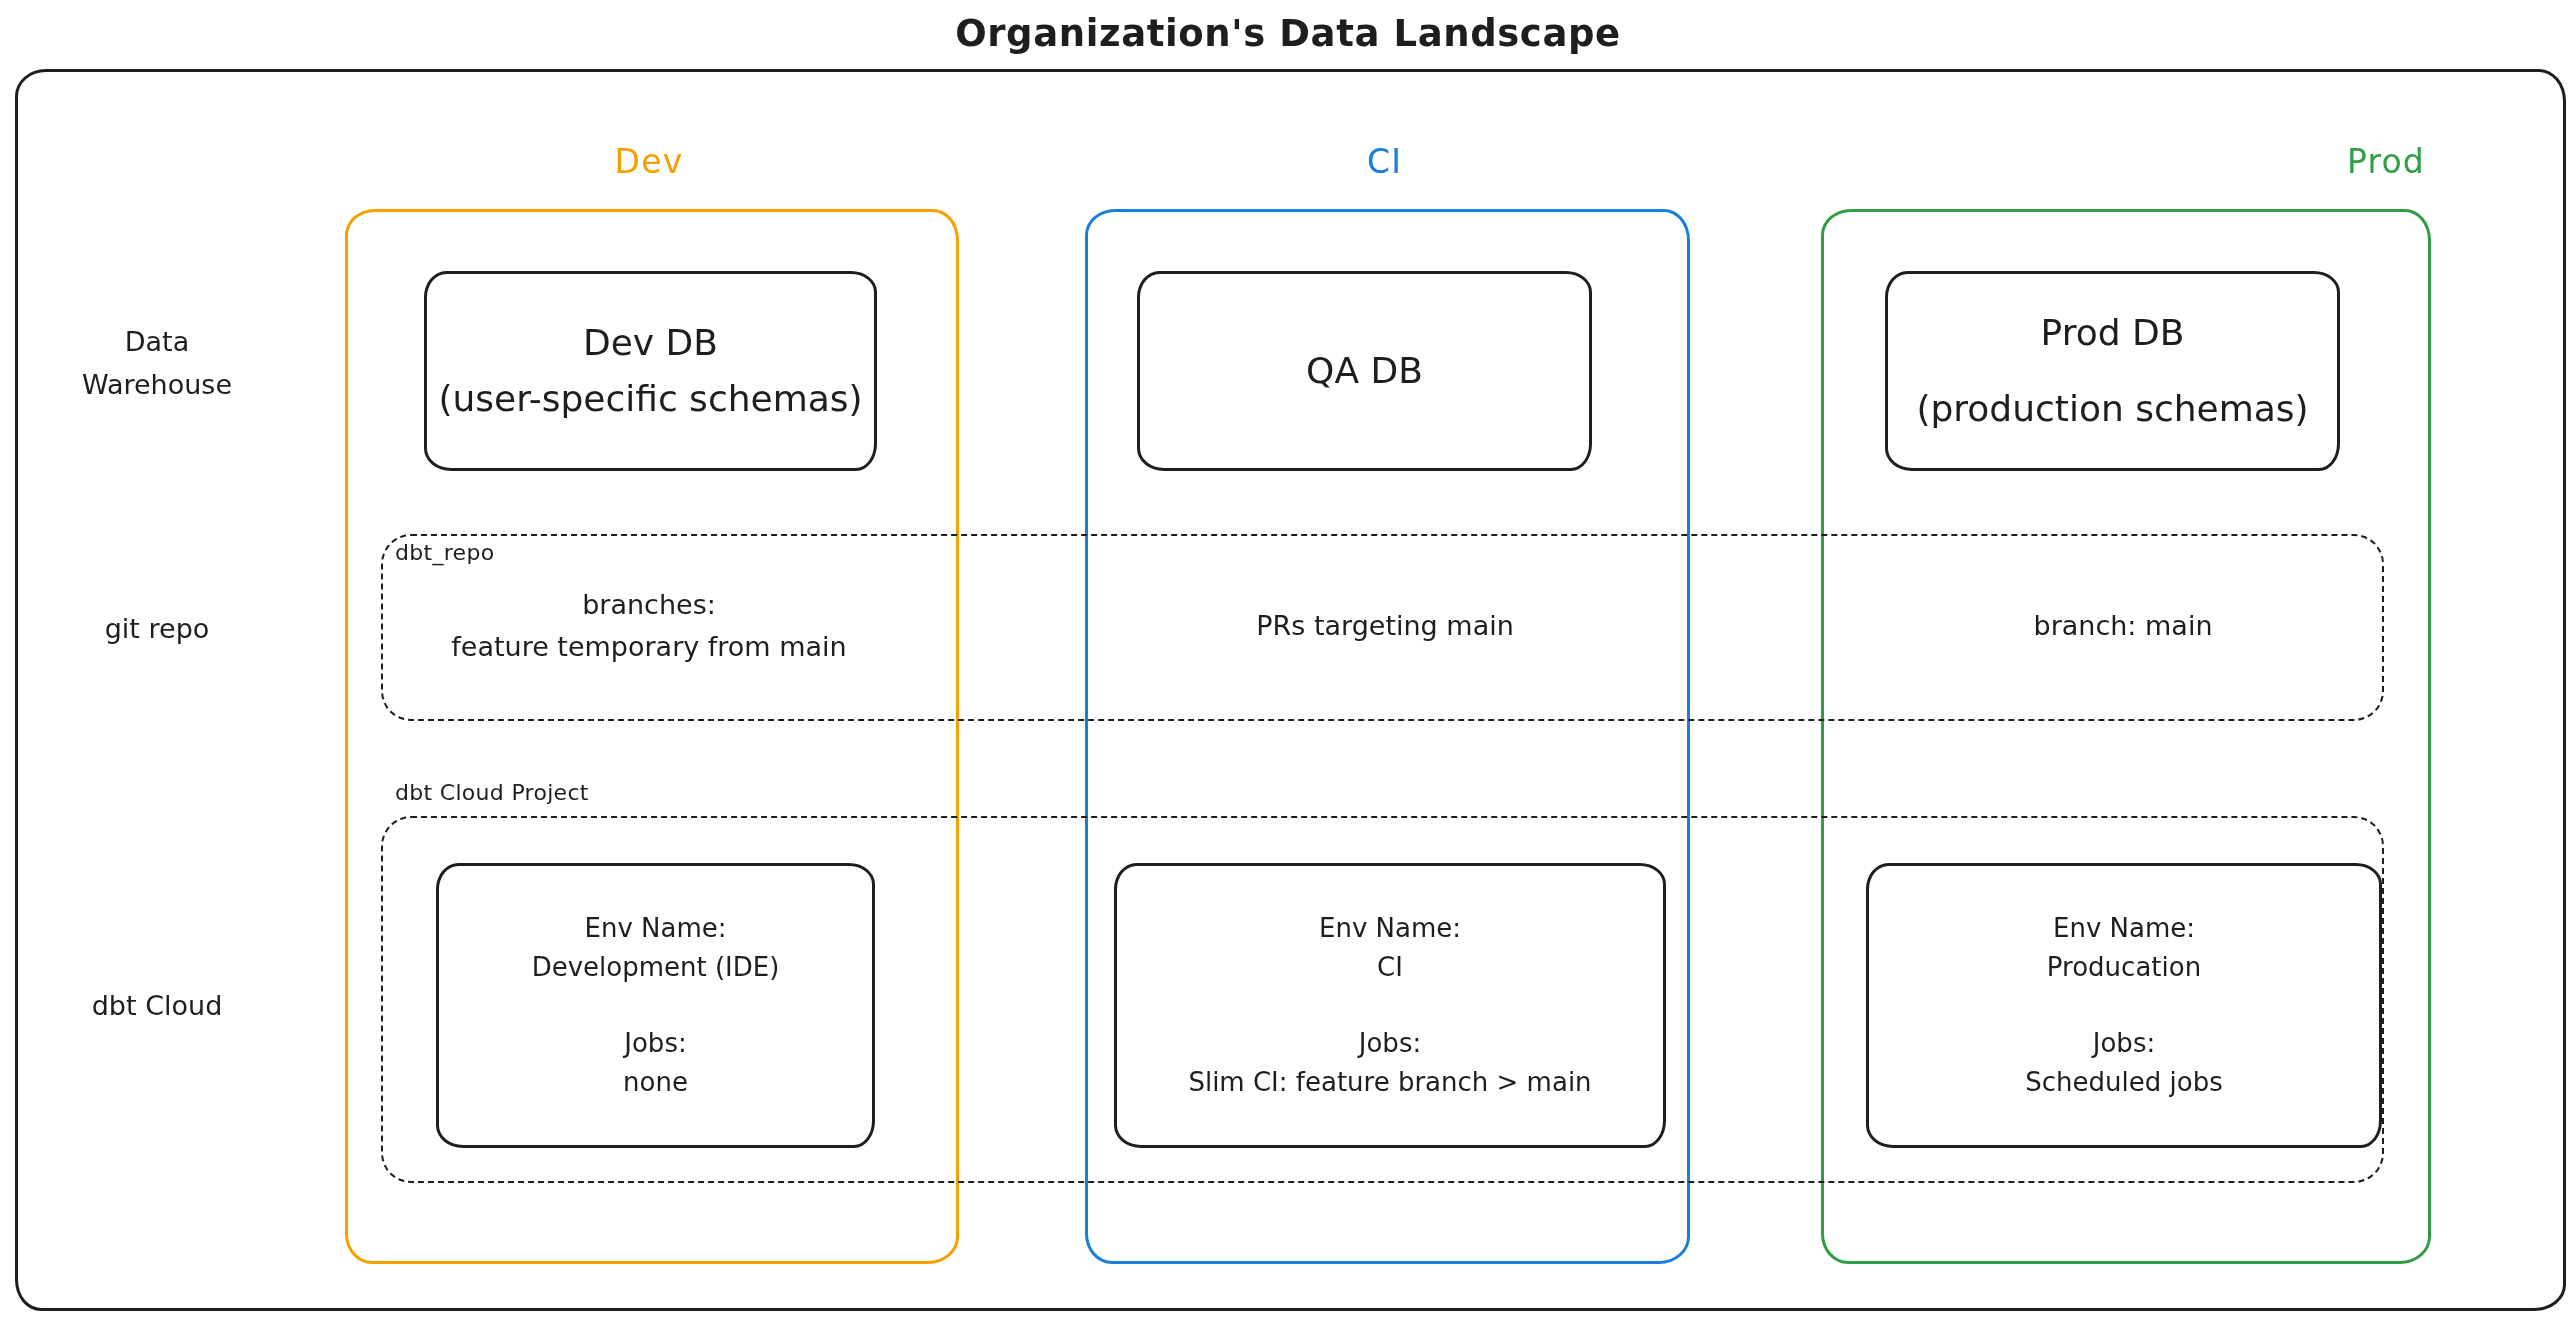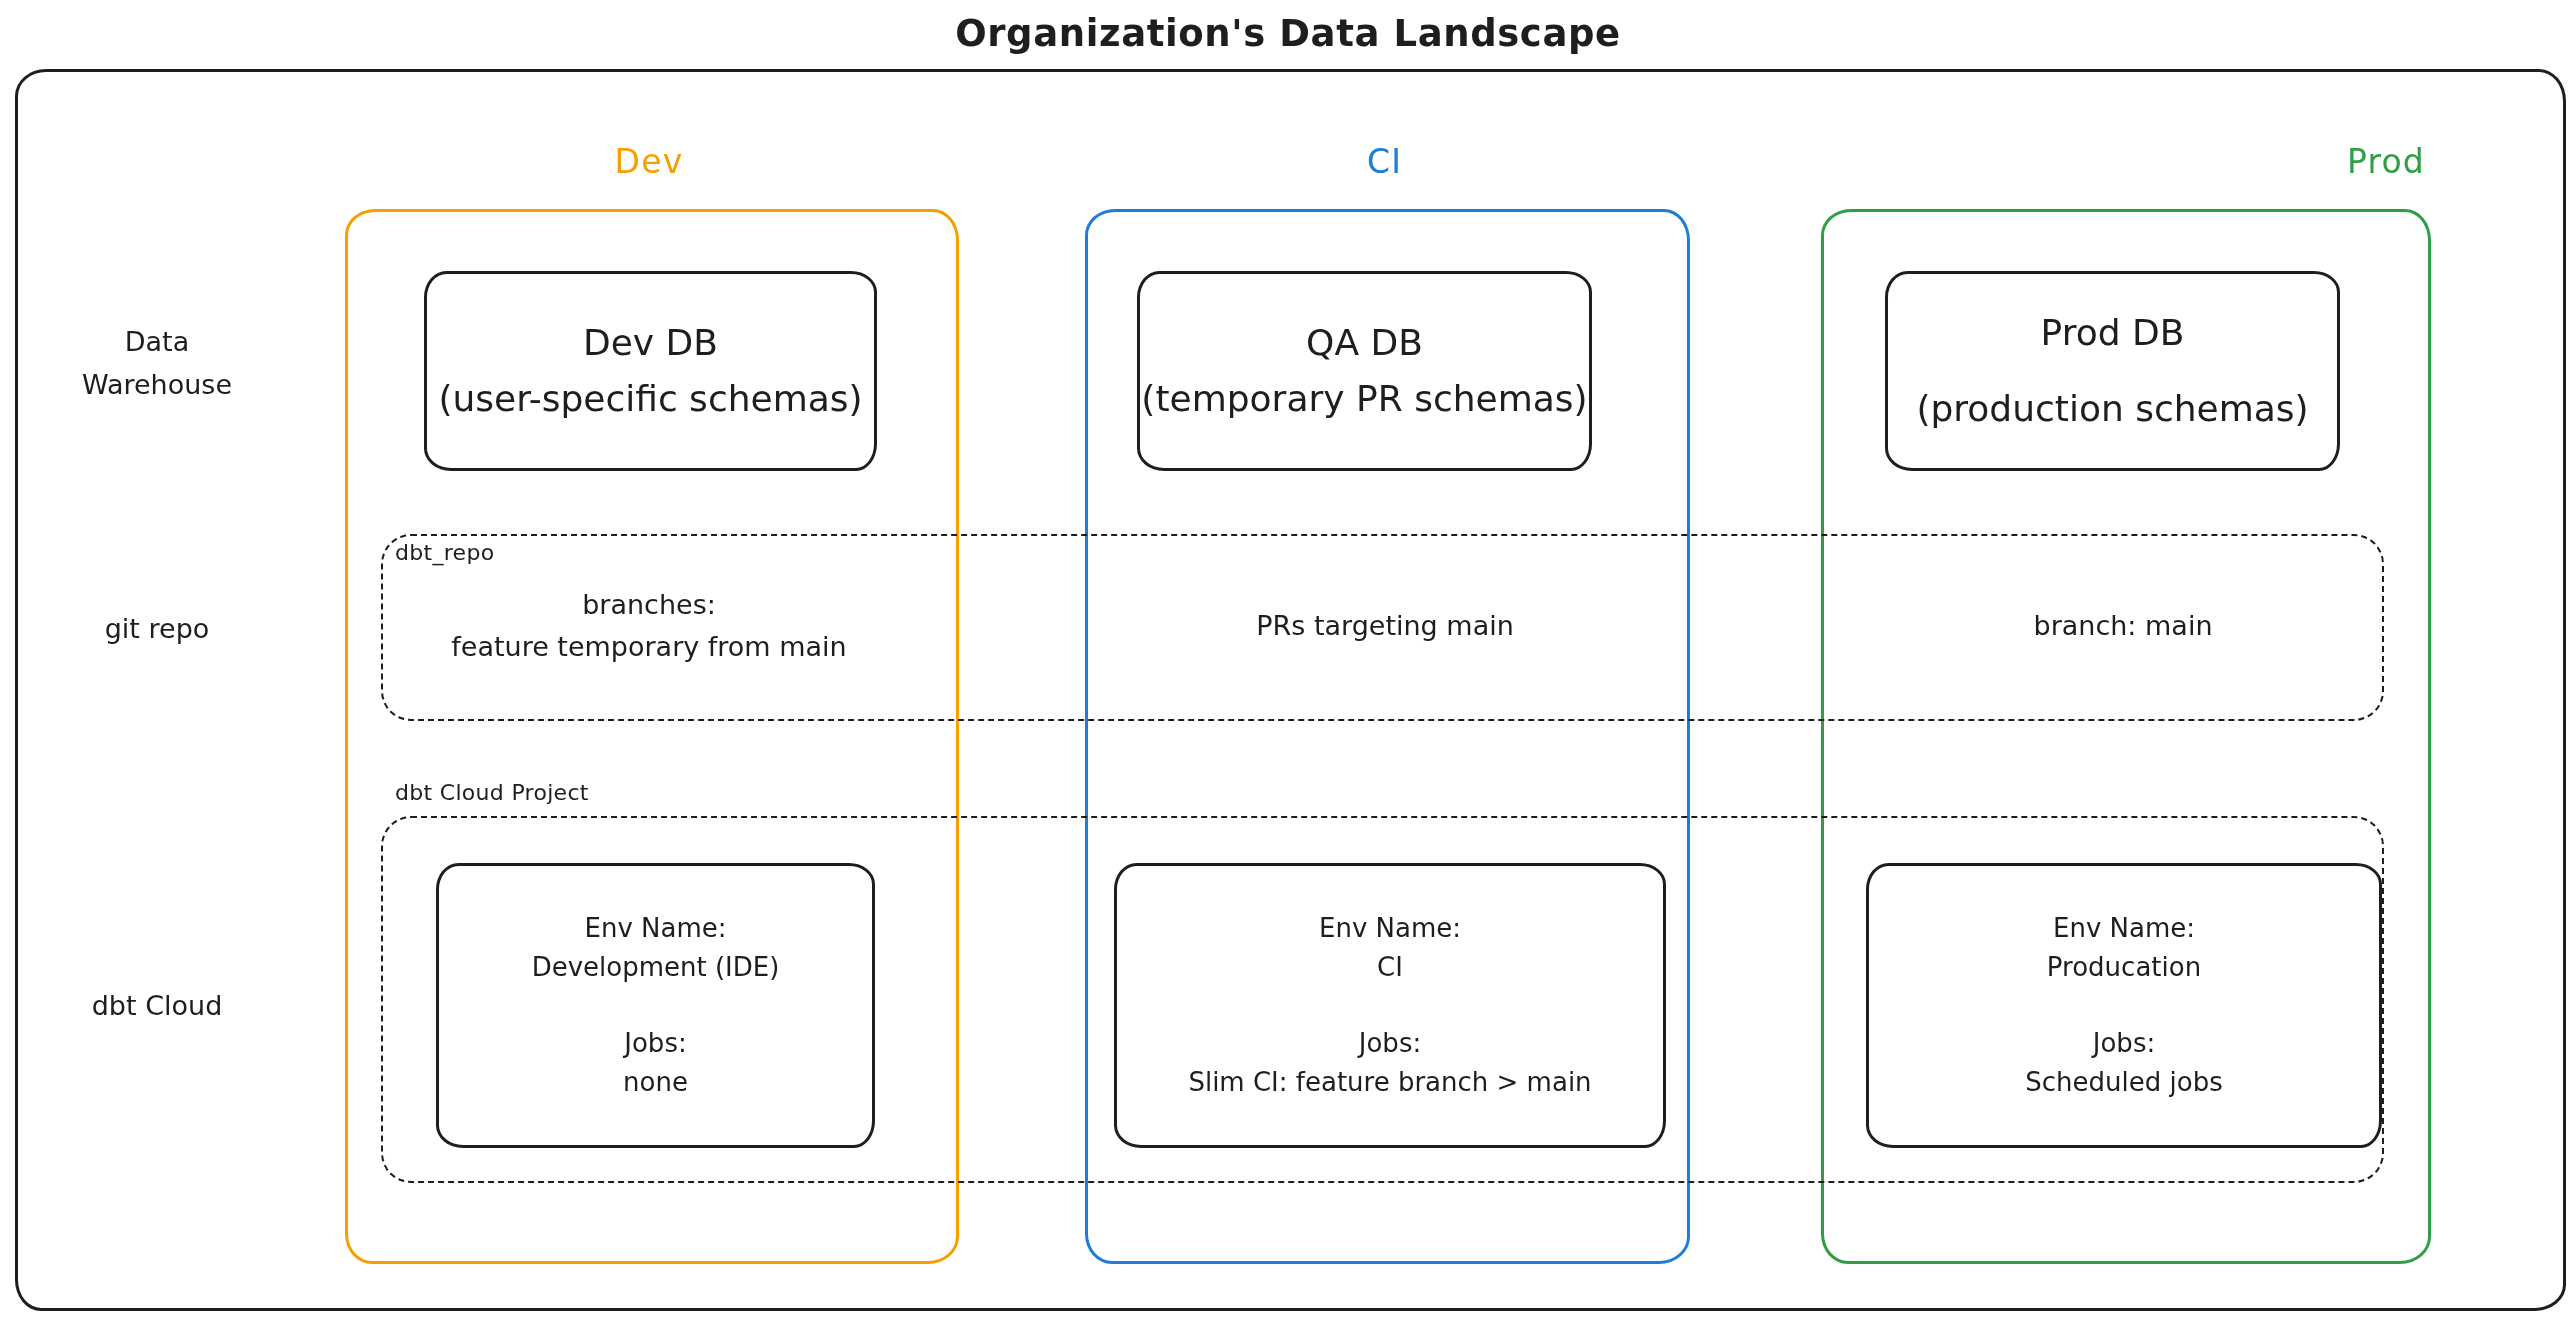--- a/index.html
+++ b/index.html
@@ -90,7 +90,6 @@
   </div>
   <div class="abs node-box db-box" style="left:1137px;width:449px;">
     <p>QA DB</p>
-    <p>(temporary PR schemas)</p>
   </div>
   <div class="abs node-box db-box" style="left:1885px;width:449px;gap:20px;">
     <p>Prod DB</p>

